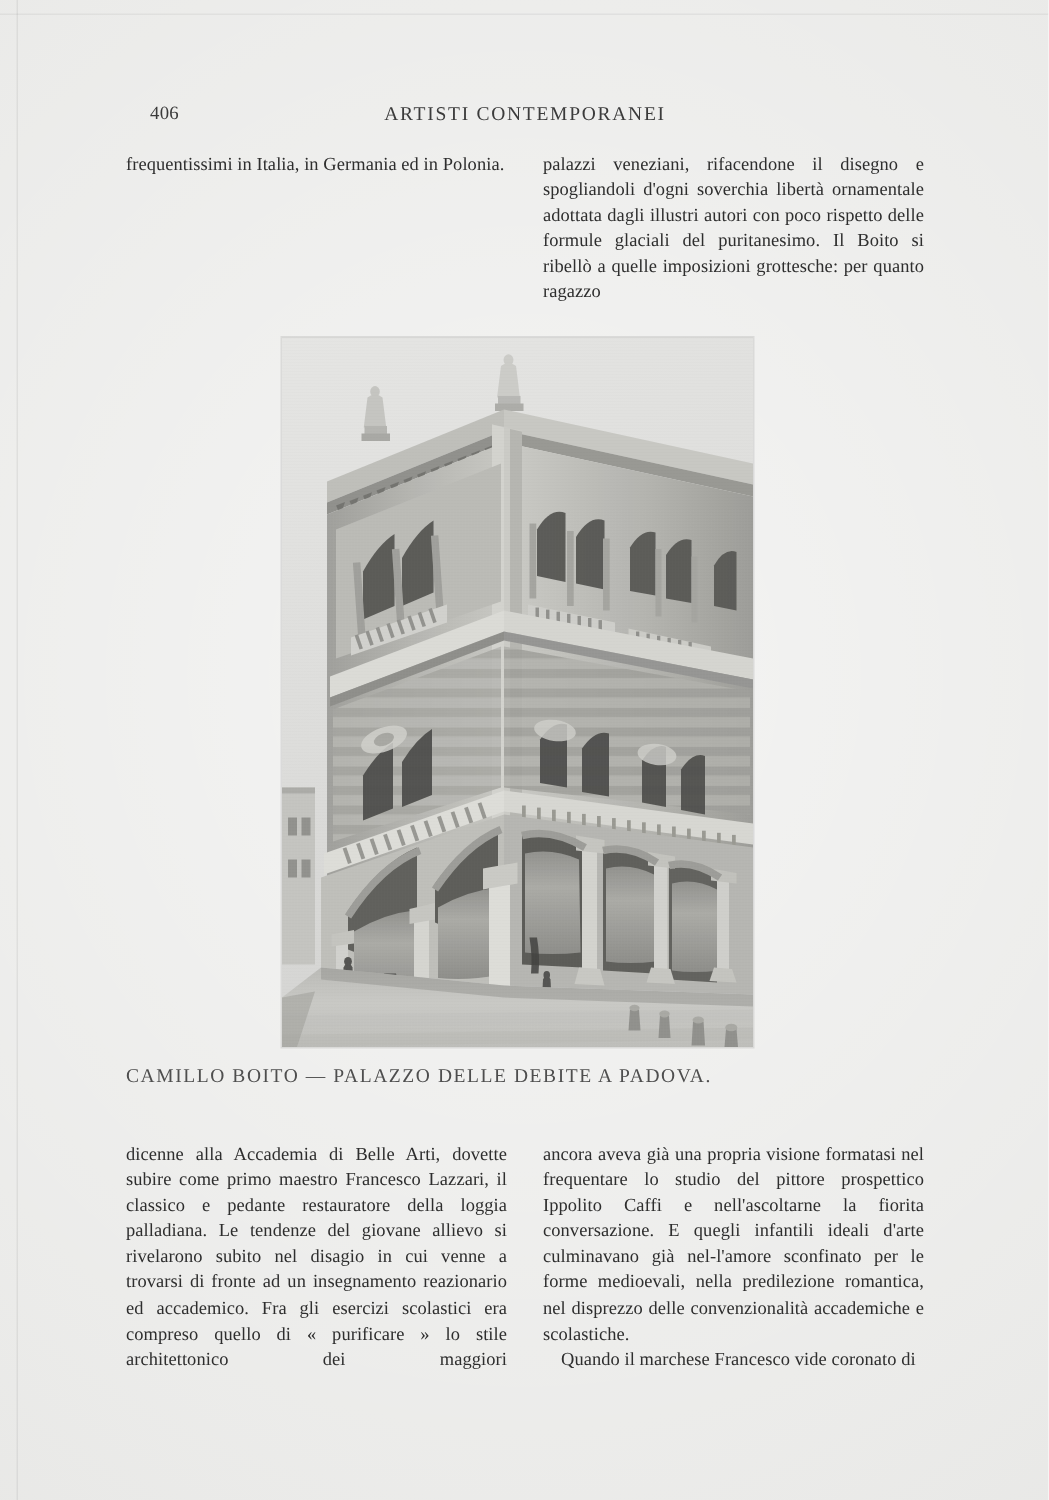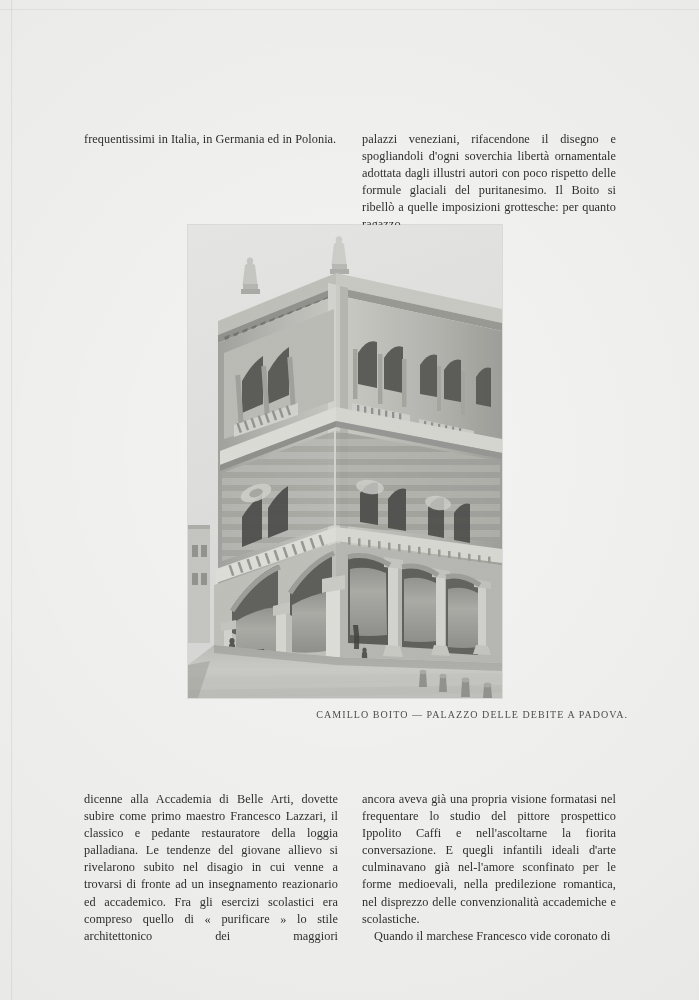--- a/index.html
+++ b/index.html
@@ -149,6 +149,10 @@
 
   <div class="content">
 
+    <div class="head-row">
+      <div class="folio">406</div>
+      <div class="running-head">ARTISTI CONTEMPORANEI</div>
+    </div>
 
     <div class="cols top">
       <div class="col">

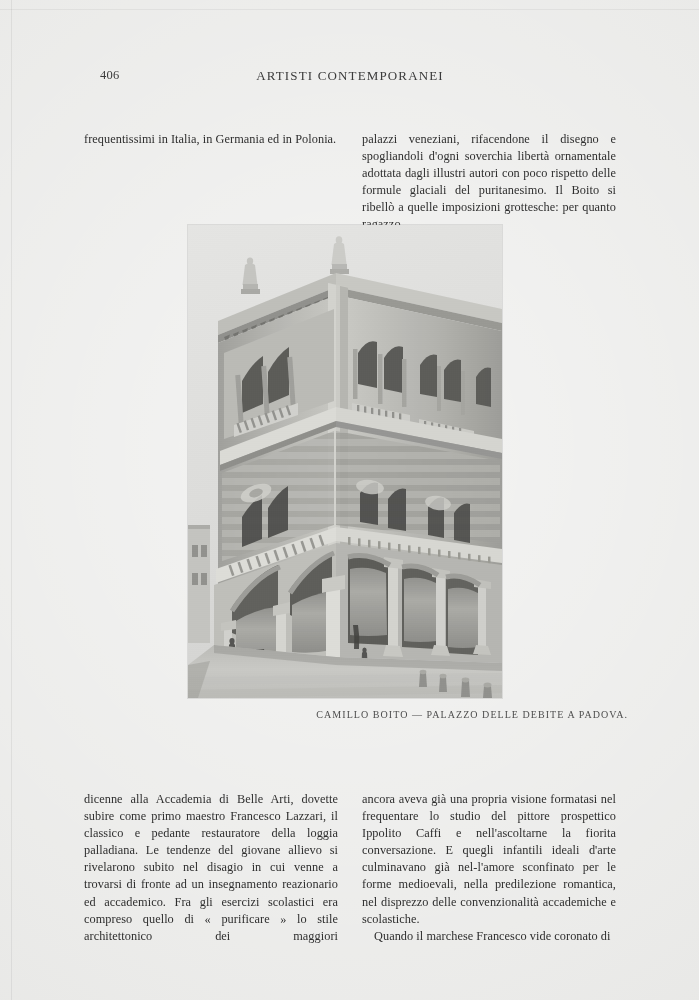--- a/index.html
+++ b/index.html
@@ -83,7 +83,6 @@
     width: 532px;
     display: flex;
     gap: 24px;
-    margin-top: 30px;
   }
   .cols.top { top: 101px; }
   .cols.bottom { top: 761px; justify-content: flex-end; }

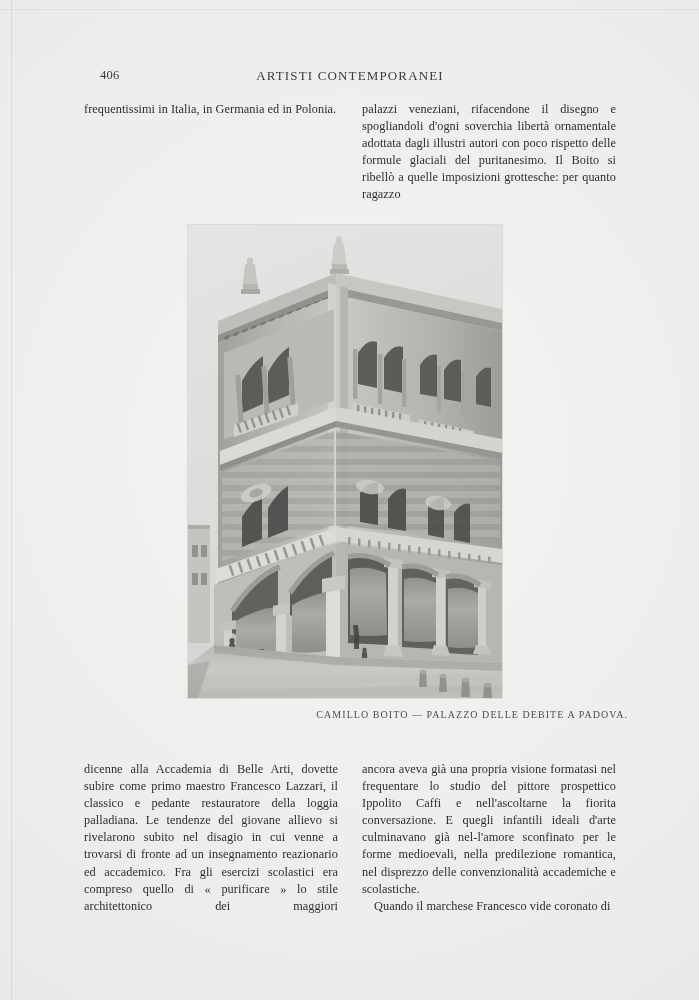--- a/index.html
+++ b/index.html
@@ -129,10 +129,10 @@
   .caption {
     position: absolute;
     top: 709px;
-    left: 12px;
+    left: 0;
     width: 532px;
-    text-align: right;
-    font-size: 10px;
+    text-align: left;
+    font-size: 13px;
     letter-spacing: 1.05px;
     color: #4e4e4e;
     font-family: "Liberation Serif", "DejaVu Serif", serif;

